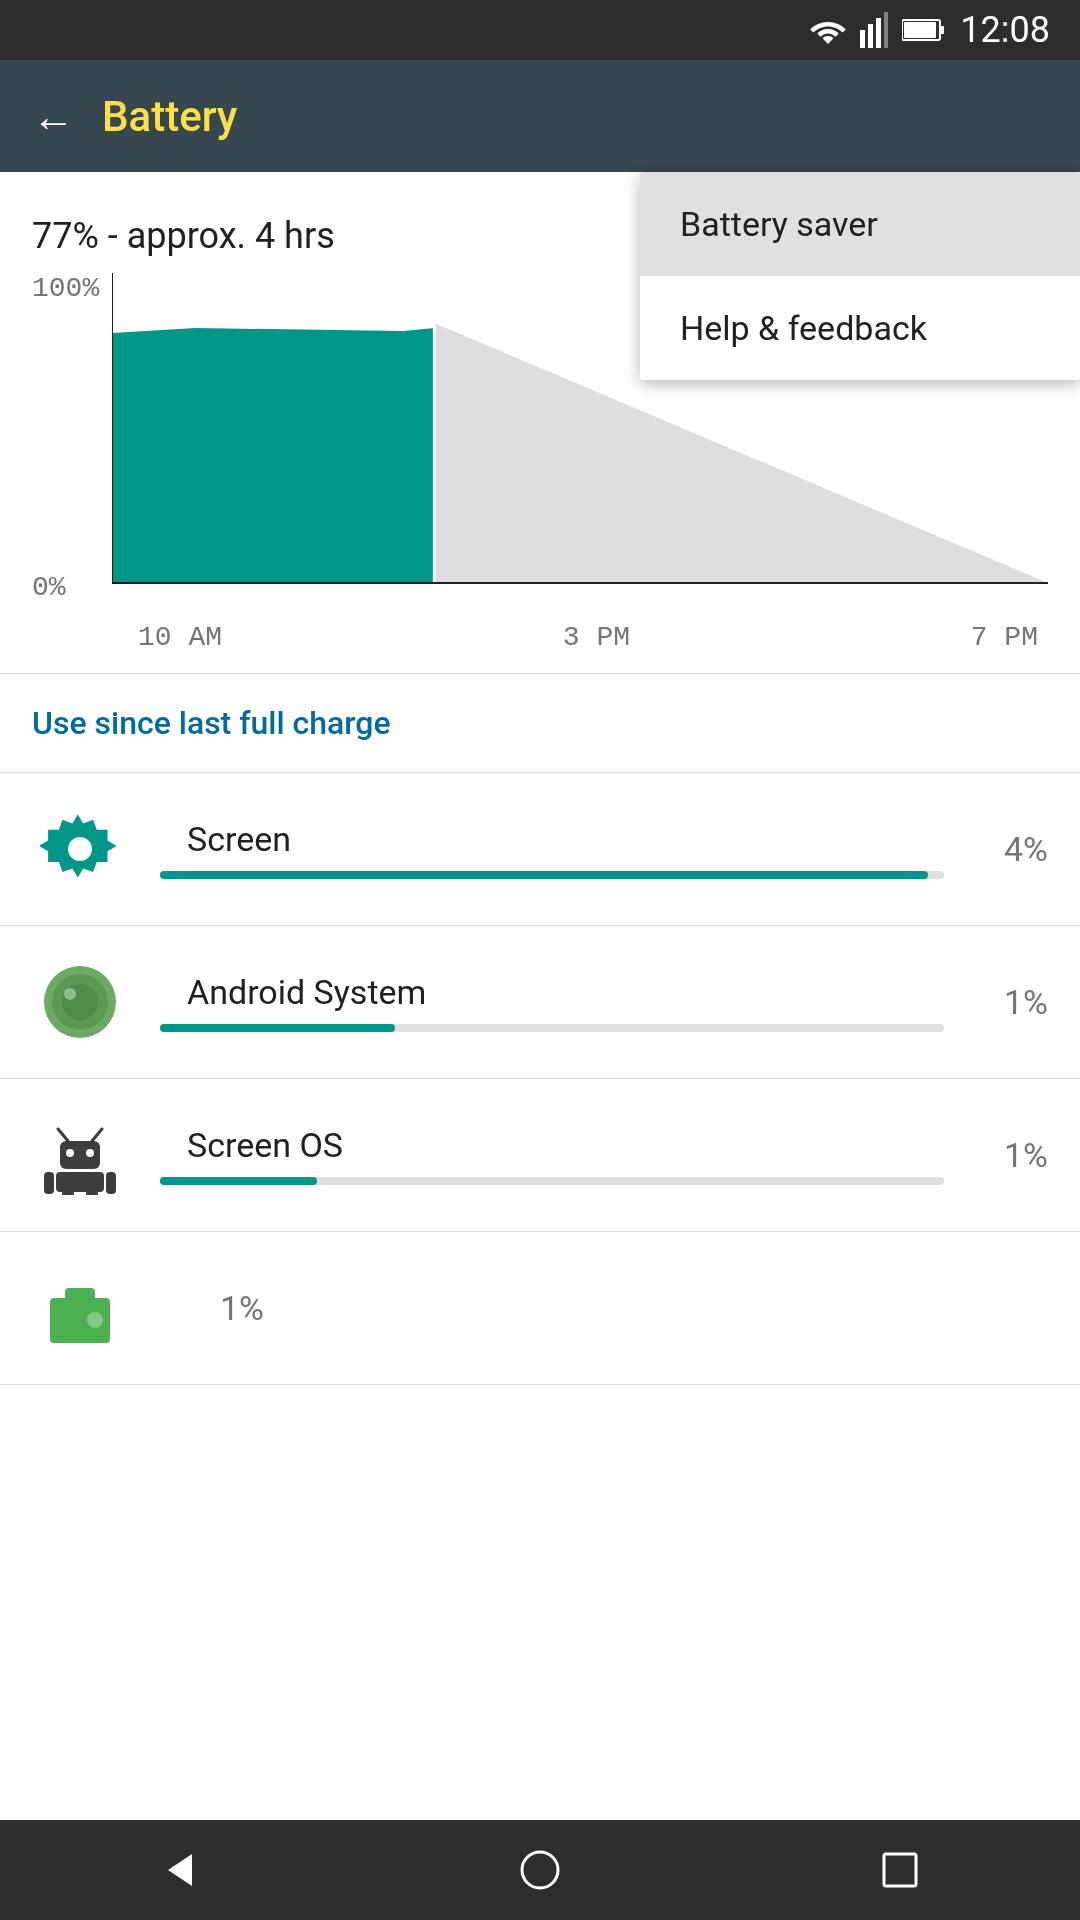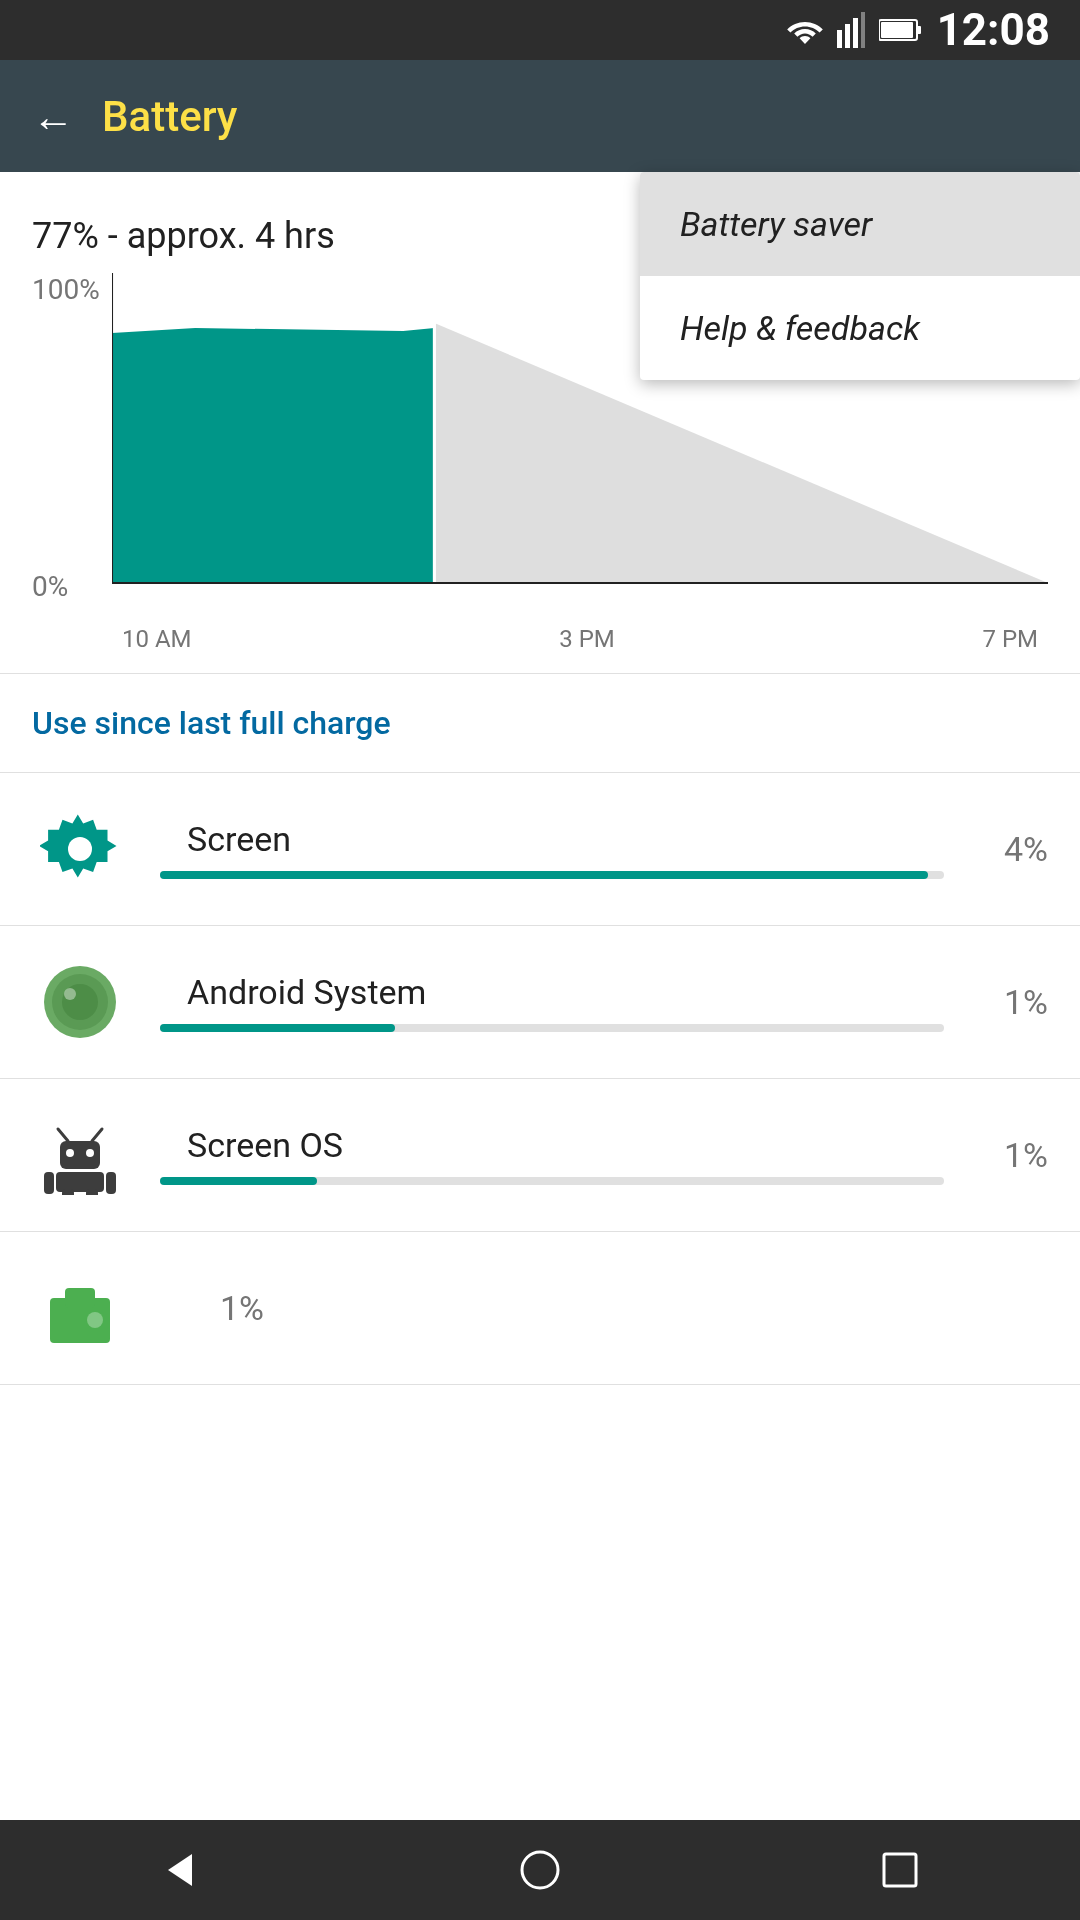--- a/index.html
+++ b/index.html
@@ -33,8 +33,8 @@
 
     .status-time {
       color: white;
-      font-size: 44px;
-      font-weight: 700;
+      font-size: 36px;
+      font-weight: 400;
     }
 
     

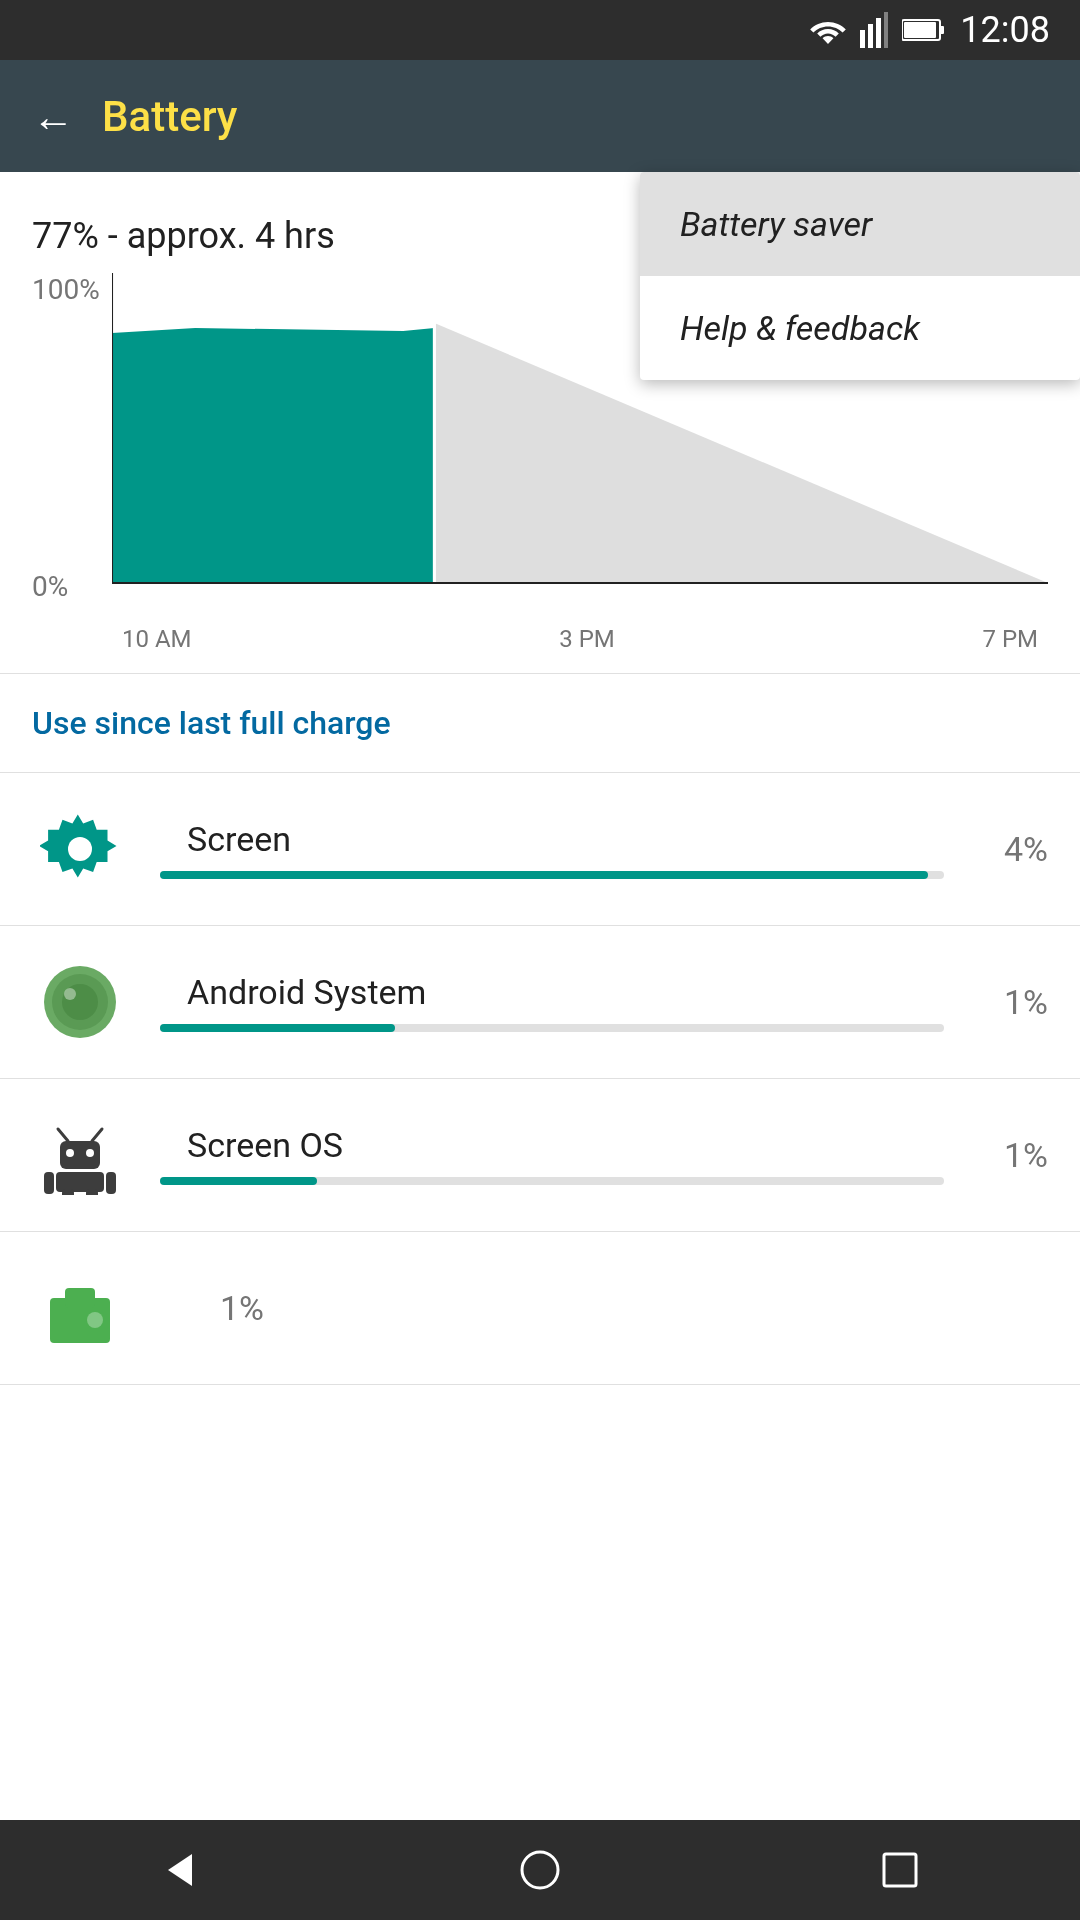--- a/index.html
+++ b/index.html
@@ -193,7 +193,6 @@
       right: 0;
       bottom: 0;
       z-index: 10;
-      font-style: italic;
     }
 
     .dropdown-menu {

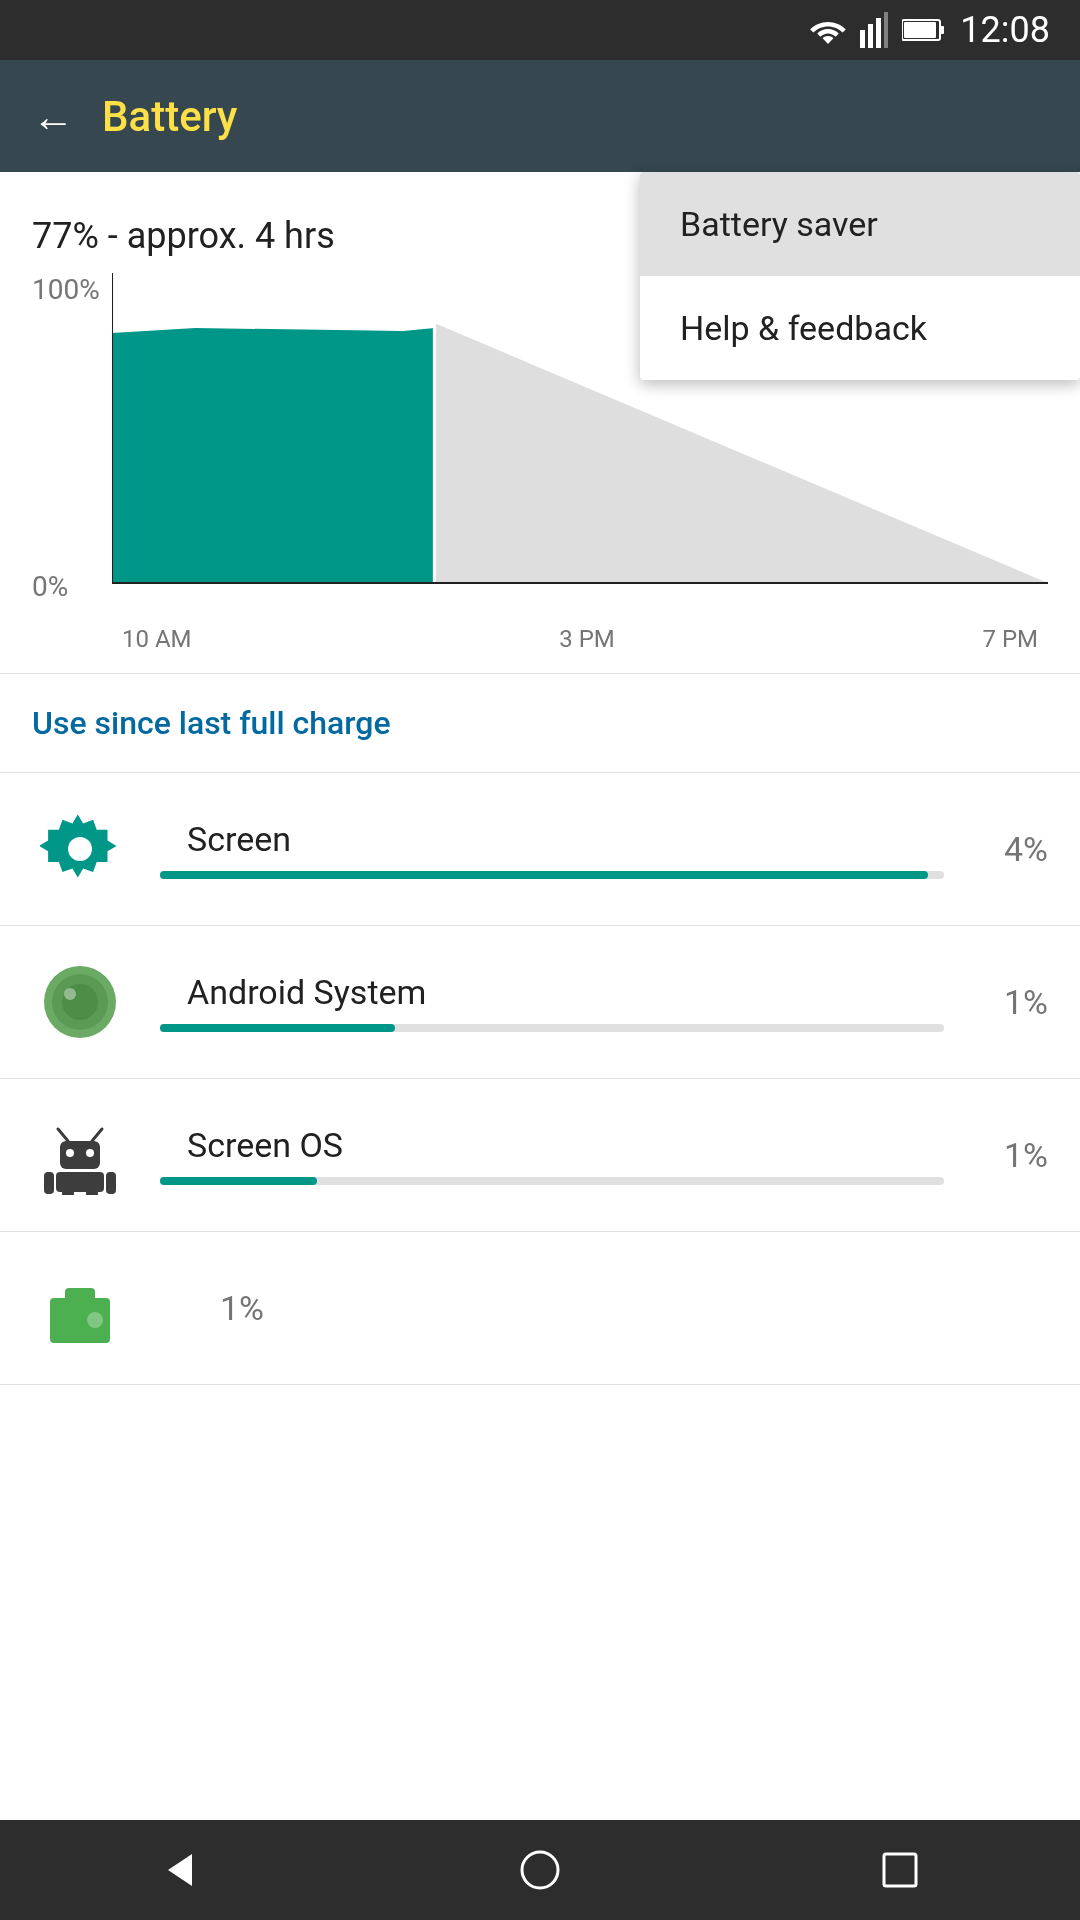--- a/index.html
+++ b/index.html
@@ -84,6 +84,7 @@
       position: relative;
       width: 100%;
       height: 380px;
+      font-family: Liberation Mono, monospace;
     }
 
     .chart-y-labels {

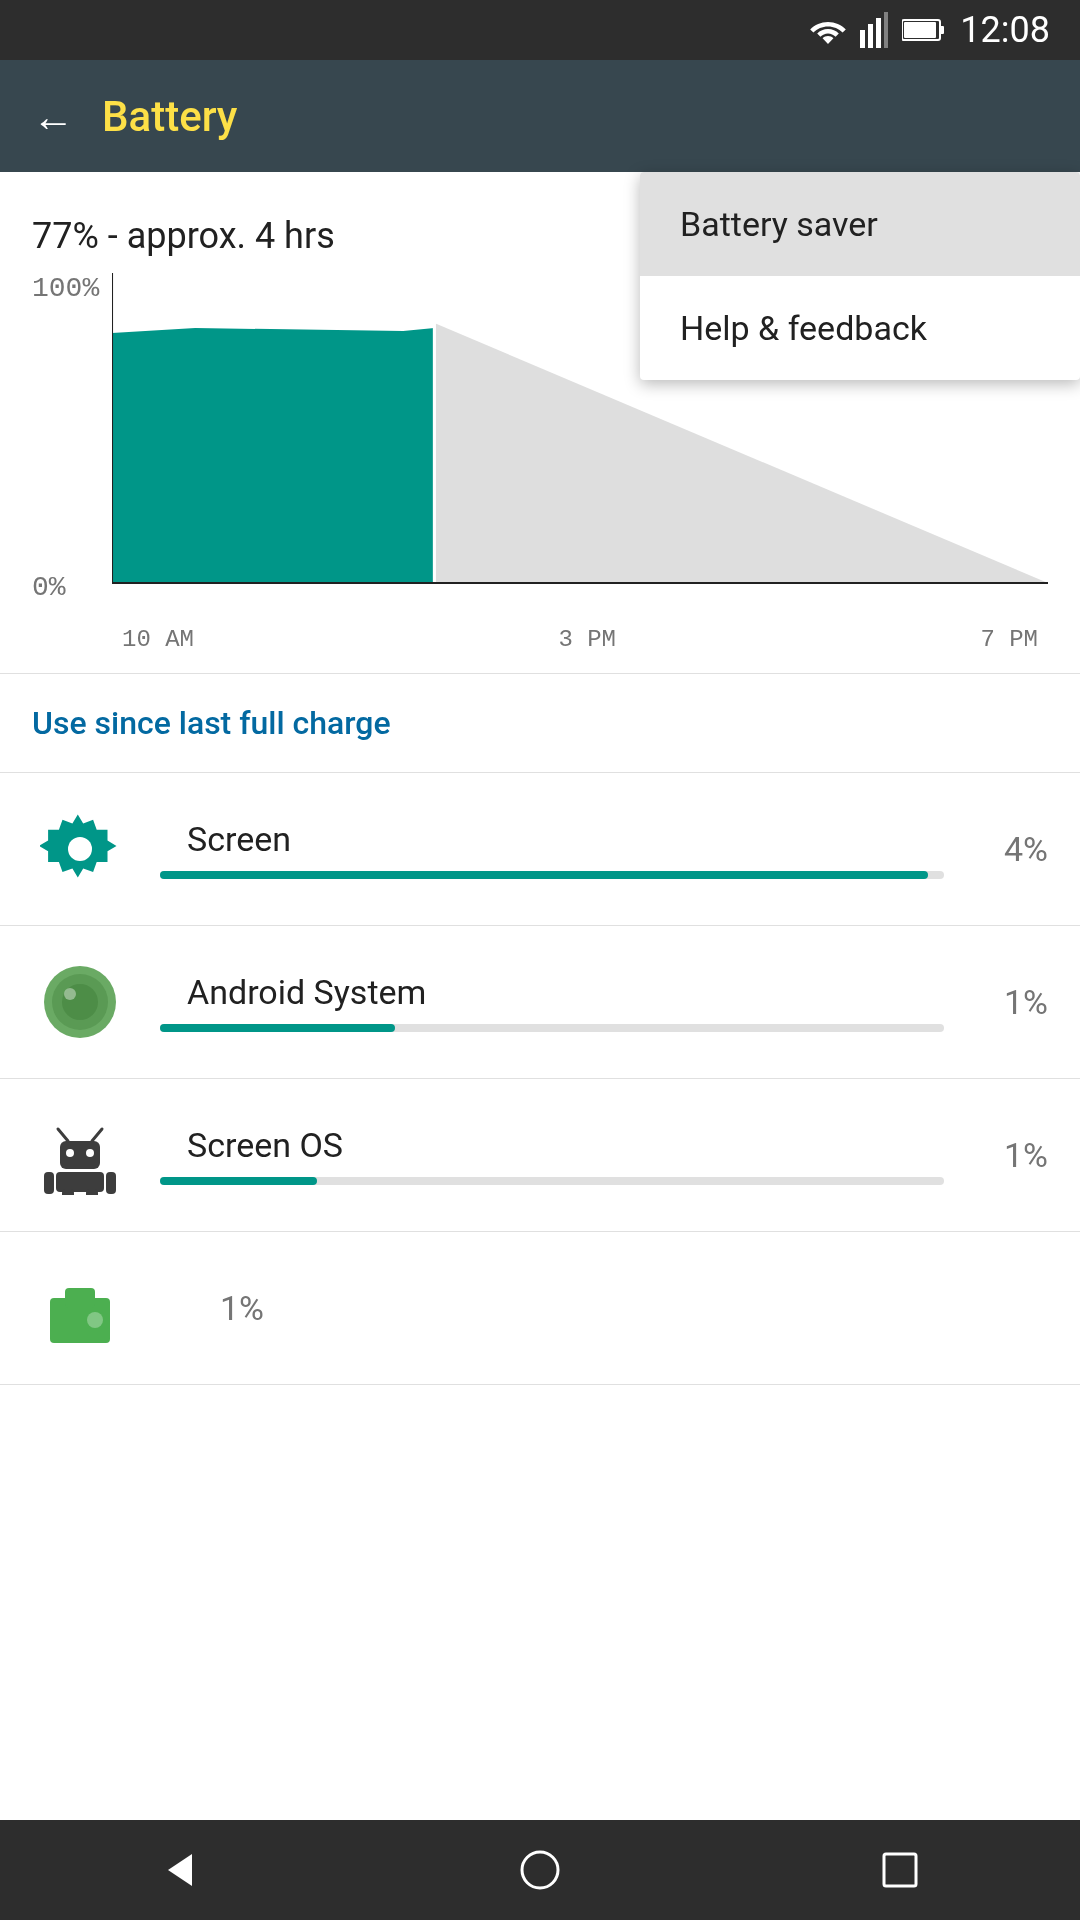--- a/index.html
+++ b/index.html
@@ -110,14 +110,14 @@
 
     .chart-x-labels {
       position: absolute;
-      left: 80px;
+      left: 96px;
       bottom: 0;
       right: 0;
       height: 50px;
       display: flex;
       justify-content: space-between;
       align-items: flex-end;
-      font-size: 24px;
+      font-size: 28px;
       color: #757575;
       padding: 0 10px;
     }

